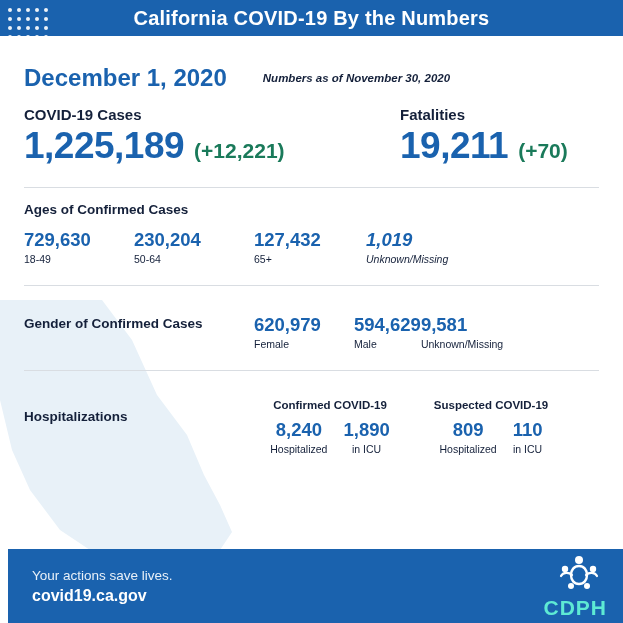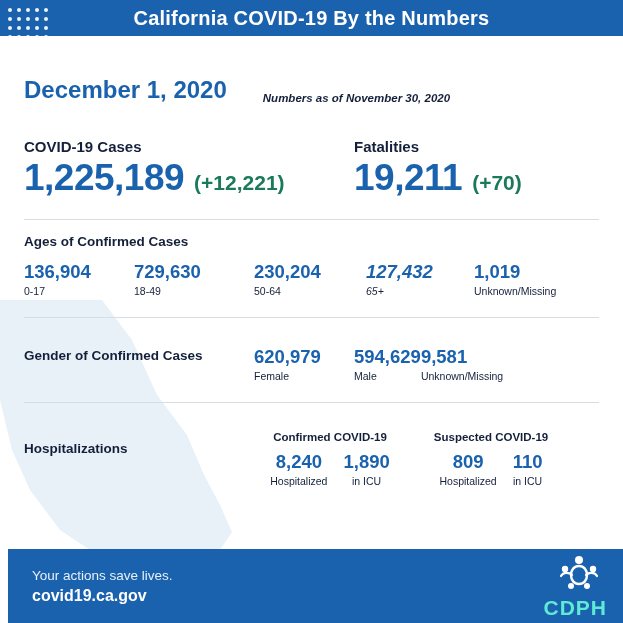--- a/index.html
+++ b/index.html
@@ -59,8 +59,8 @@
   }
   .date-row {
     display: flex;
-    align-items: flex-end;
-    padding-top: 40px;
+    align-items: center;
+    padding-top: 28px;
   }
   .big-date {
     color: #1a62ae;

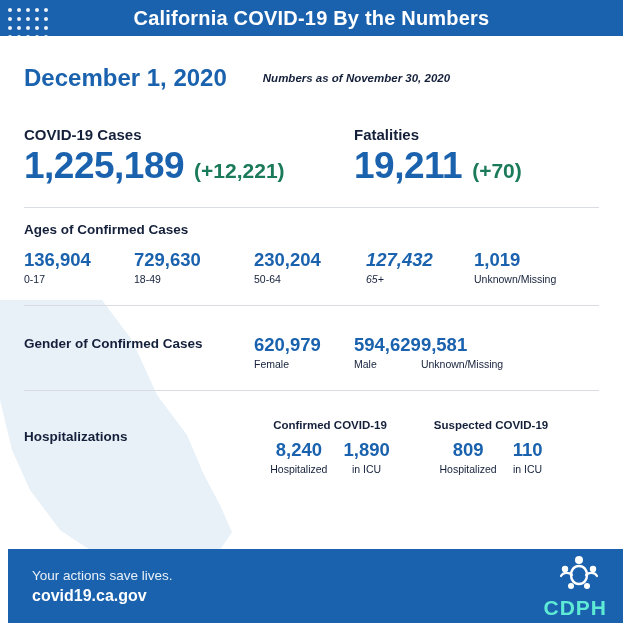--- a/index.html
+++ b/index.html
@@ -76,7 +76,8 @@
   }
   .totals {
     display: flex;
-    margin-top: 34px;
+    margin-top: 14px;
+    gap: 46px;
   }
   .total-block { }
   .total-block.cases { width: 330px; }

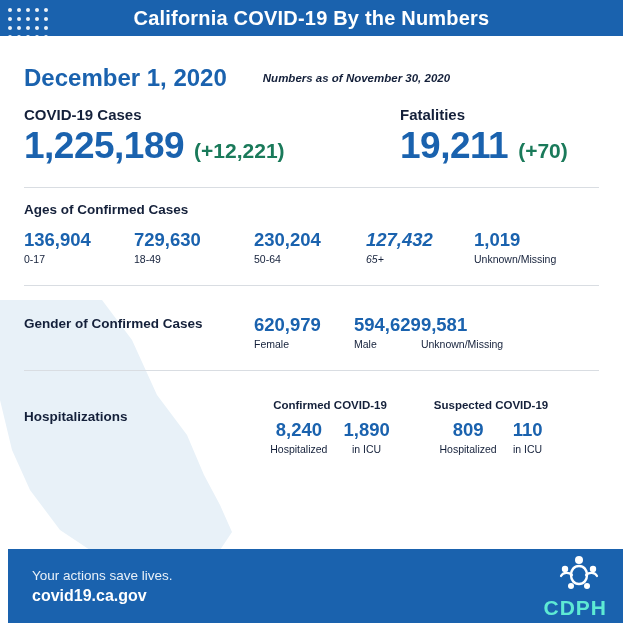--- a/index.html
+++ b/index.html
@@ -264,10 +264,6 @@
     <div class="section">
       <div class="section-title">Ages of Confirmed Cases</div>
       <div class="ages-row">
-        <div class="cell">
-          <div class="stat-num">136,904</div>
-          <div class="stat-sub">0-17</div>
-        </div>
         <div class="cell">
           <div class="stat-num">729,630</div>
           <div class="stat-sub">18-49</div>

